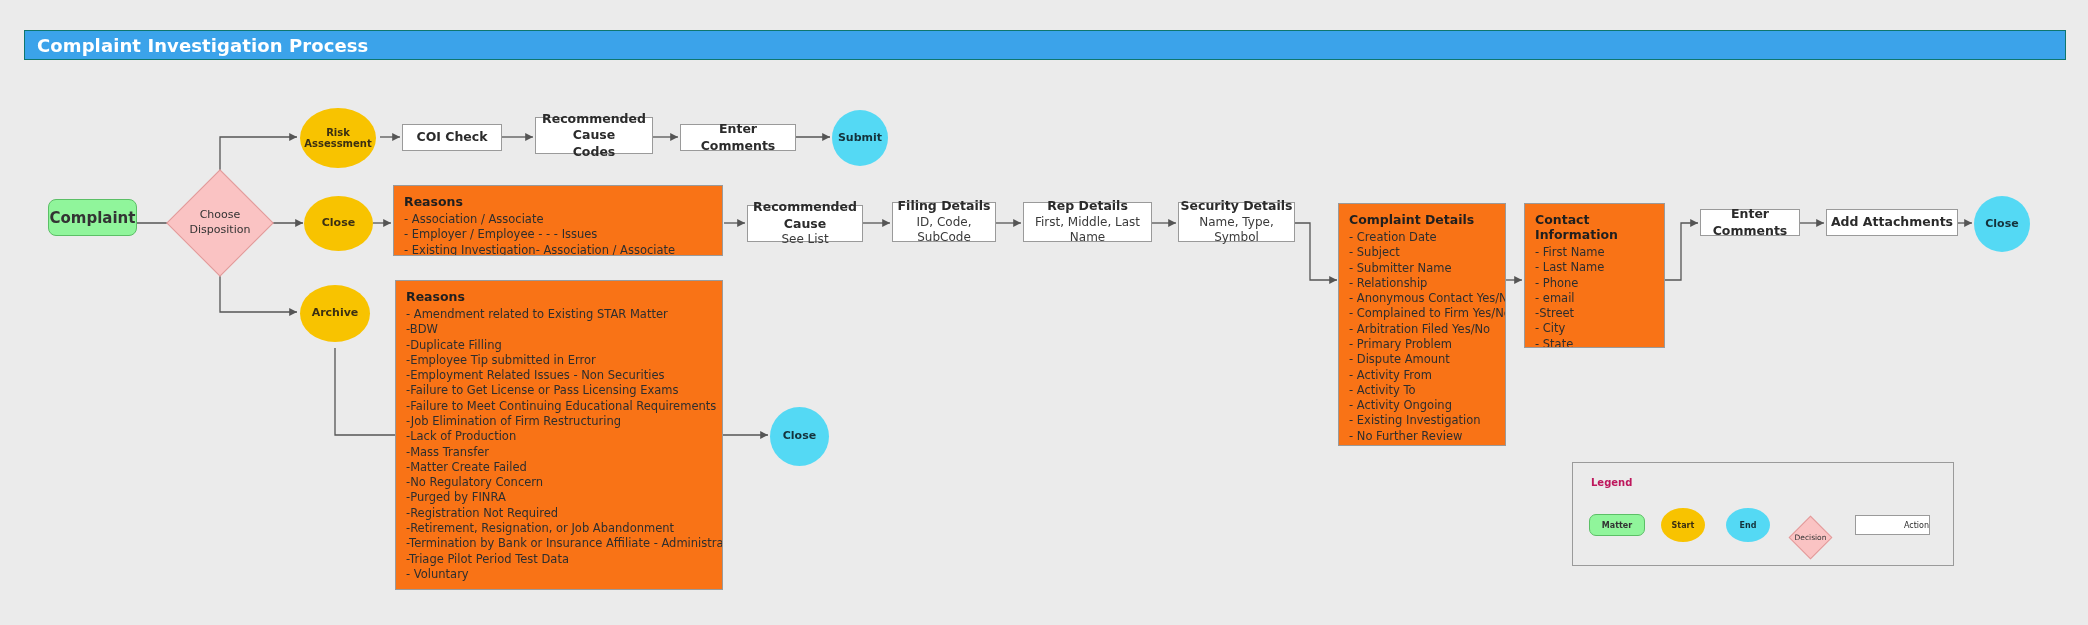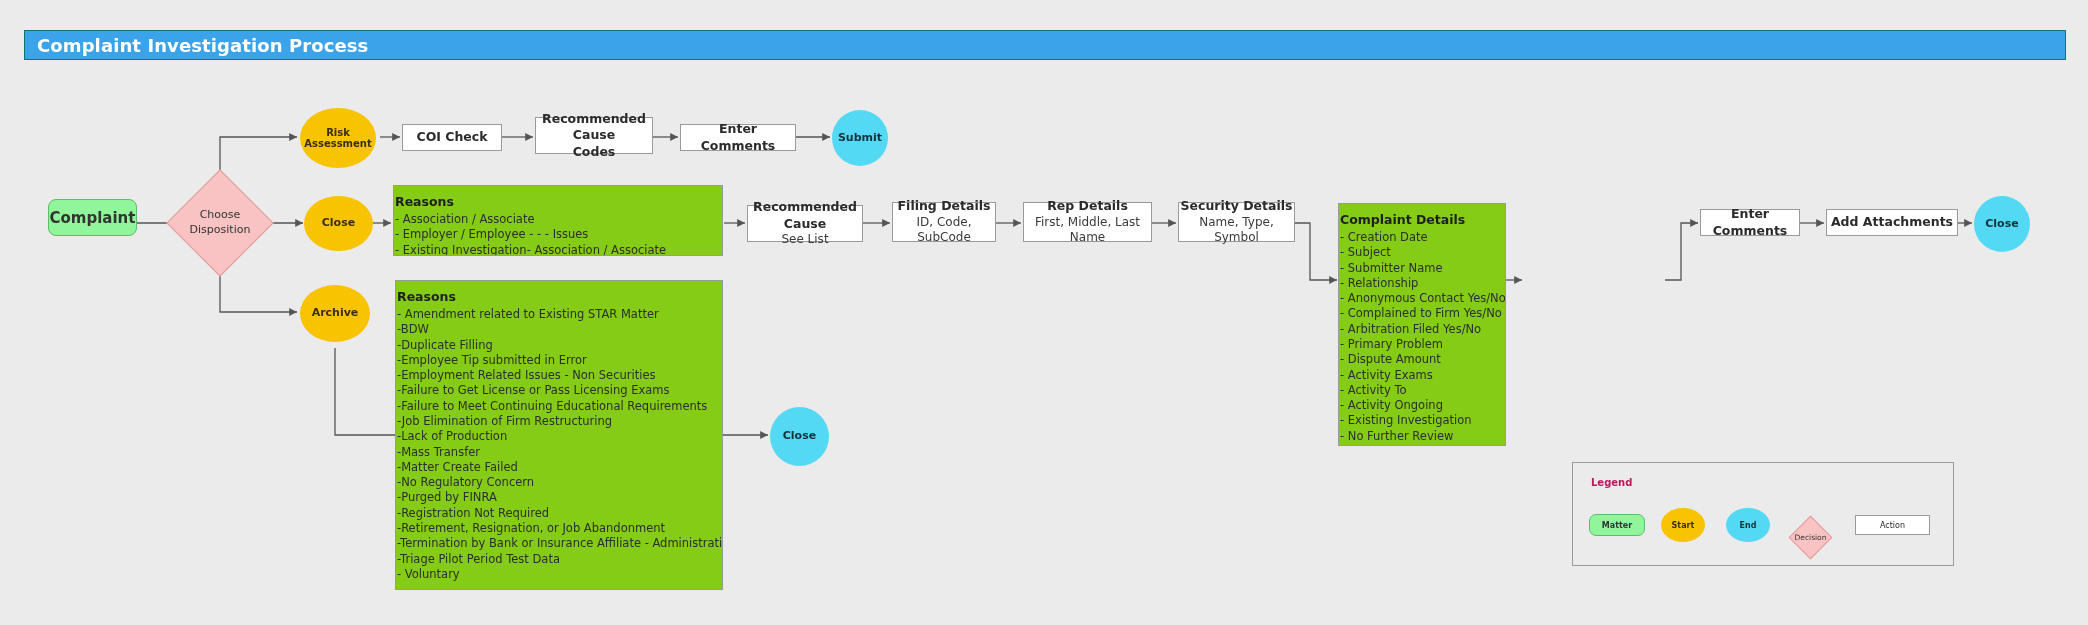--- a/index.html
+++ b/index.html
@@ -62,8 +62,8 @@
   
   .panel{
     position:absolute;box-sizing:border-box;
-    background:#84cc16;border:1px solid #9a9a9a;
-    padding:8px 1px;overflow:hidden;
+    background:#f97316;border:1px solid #9a9a9a;
+    padding:8px 10px;overflow:hidden;
   }
   .panel .p-title{font-size:12.5px;font-weight:bold;color:#1f1f1f;margin-bottom:3px;}
   .panel ul{list-style:none;margin:0;padding:0;}

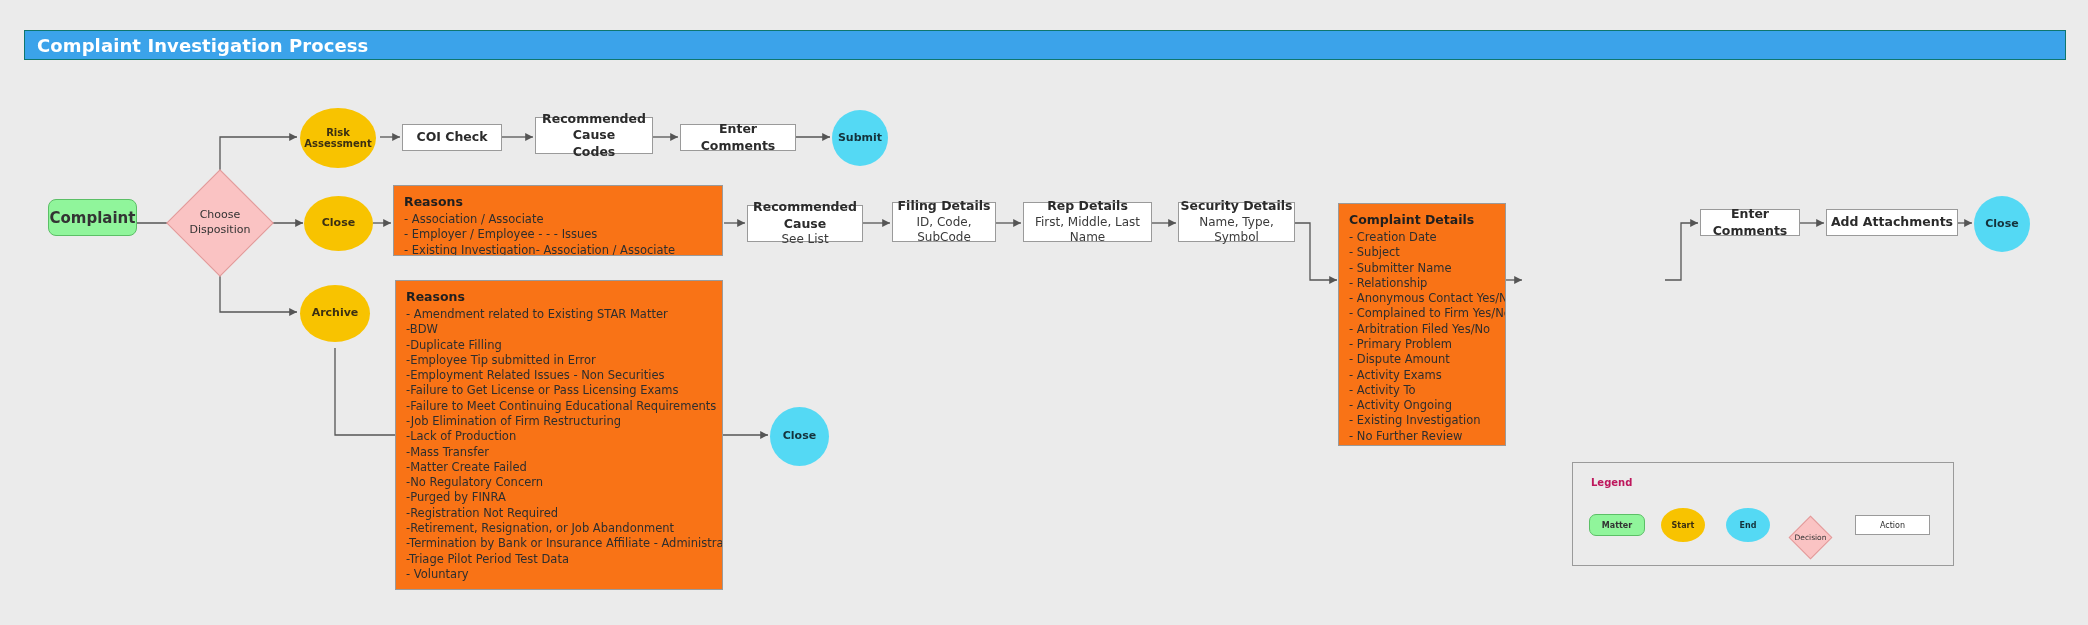--- a/index.html
+++ b/index.html
@@ -262,6 +262,19 @@
     </ul>
   </div>
 
+  <div class="panel" style="left:1524px;top:203px;width:141px;height:145px;">
+    <div class="p-title">Contact Information</div>
+    <ul>
+      <li>- First Name</li>
+      <li>- Last Name</li>
+      <li>- Phone</li>
+      <li>- email</li>
+      <li>-Street</li>
+      <li>- City</li>
+      <li>- State</li>
+
+    </ul>
+  </div>
 
   <div class="node action" style="left:1700px;top:209px;width:100px;height:27px;">
     <span class="a-title">Enter Comments</span>

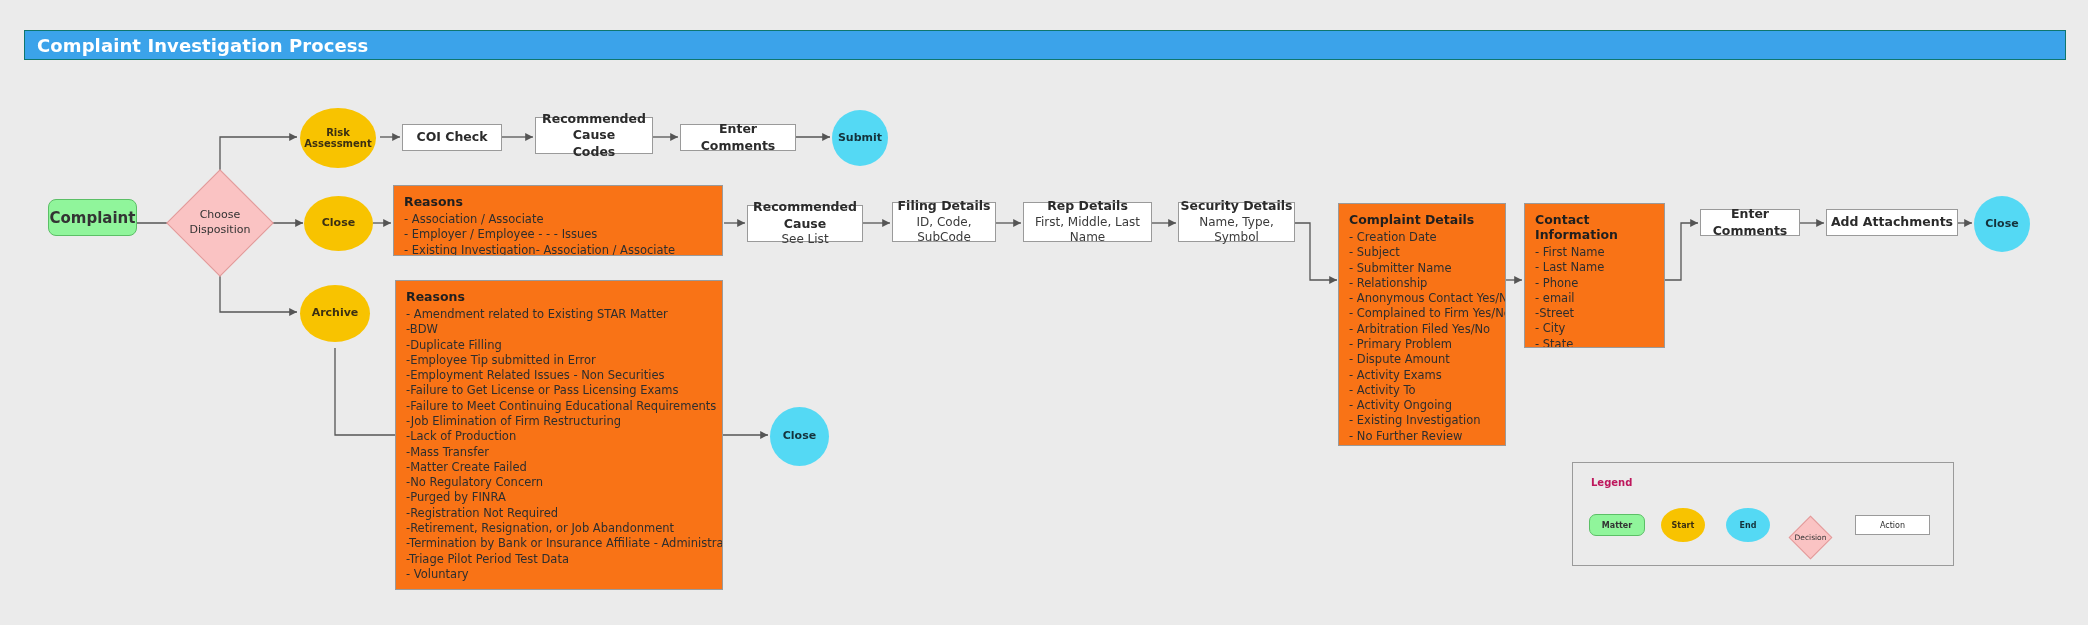--- a/index.html
+++ b/index.html
@@ -253,7 +253,7 @@
       <li>- Arbitration Filed Yes/No</li>
       <li>- Primary Problem</li>
       <li>- Dispute Amount</li>
-      <li>- Activity Exams</li>
+      <li>- Activity From</li>
       <li>- Activity To</li>
       <li>- Activity Ongoing</li>
       <li>- Existing Investigation</li>

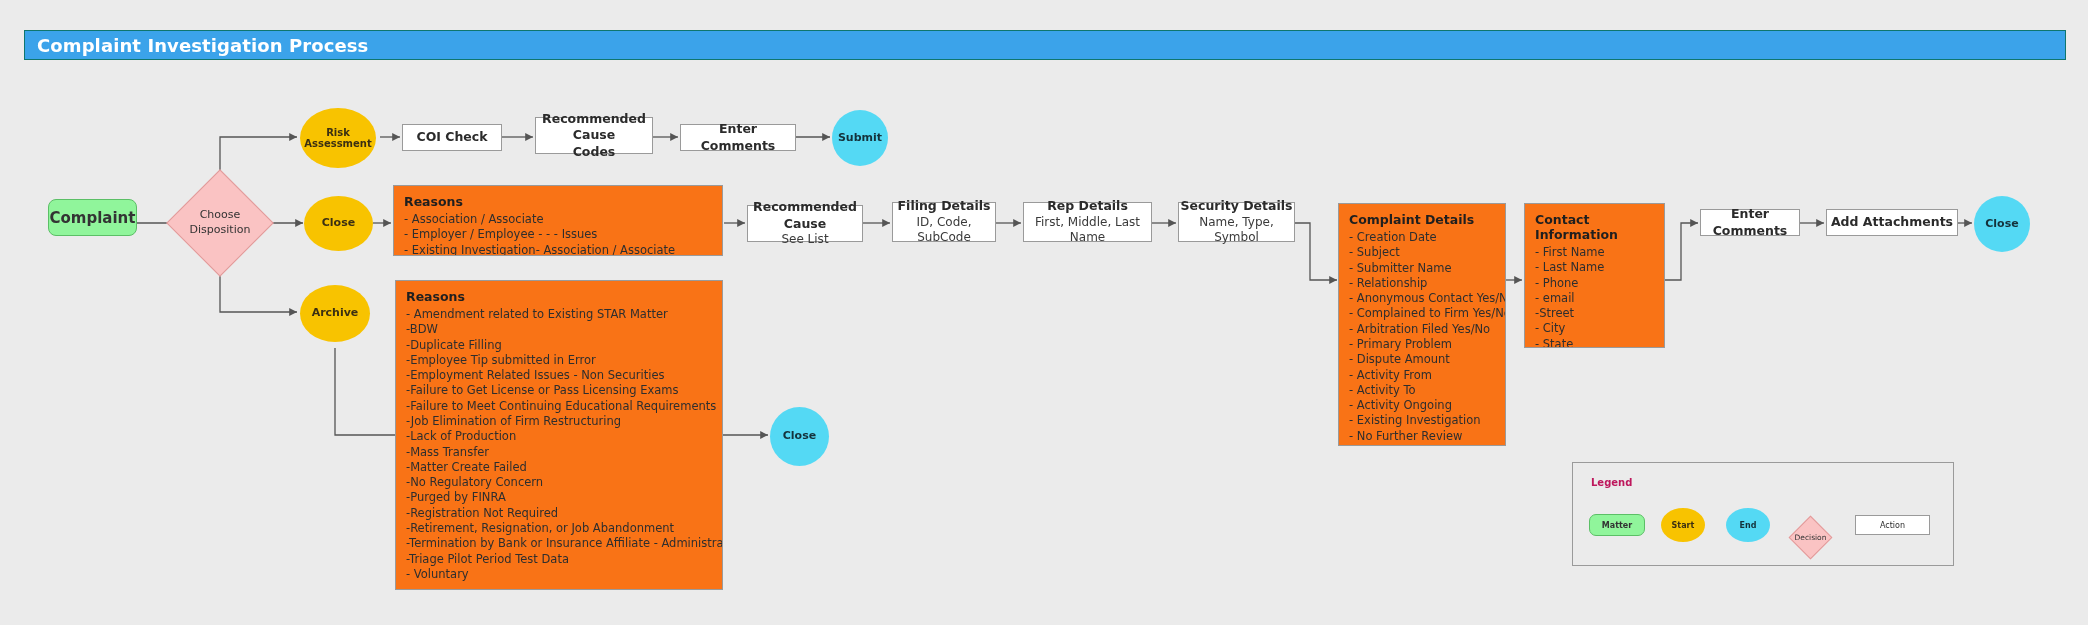--- a/index.html
+++ b/index.html
@@ -310,7 +310,7 @@
       </div>
     </div>
 
-    <div class="lg lg-action" style="left:282px;top:52px;width:75px;height:20px;">
+    <div class="lg lg-action" style="left:282px;top:52px;width:75px;height:20px;justify-content:flex-end;">
       <span>Action</span>
     </div>
   </div>

